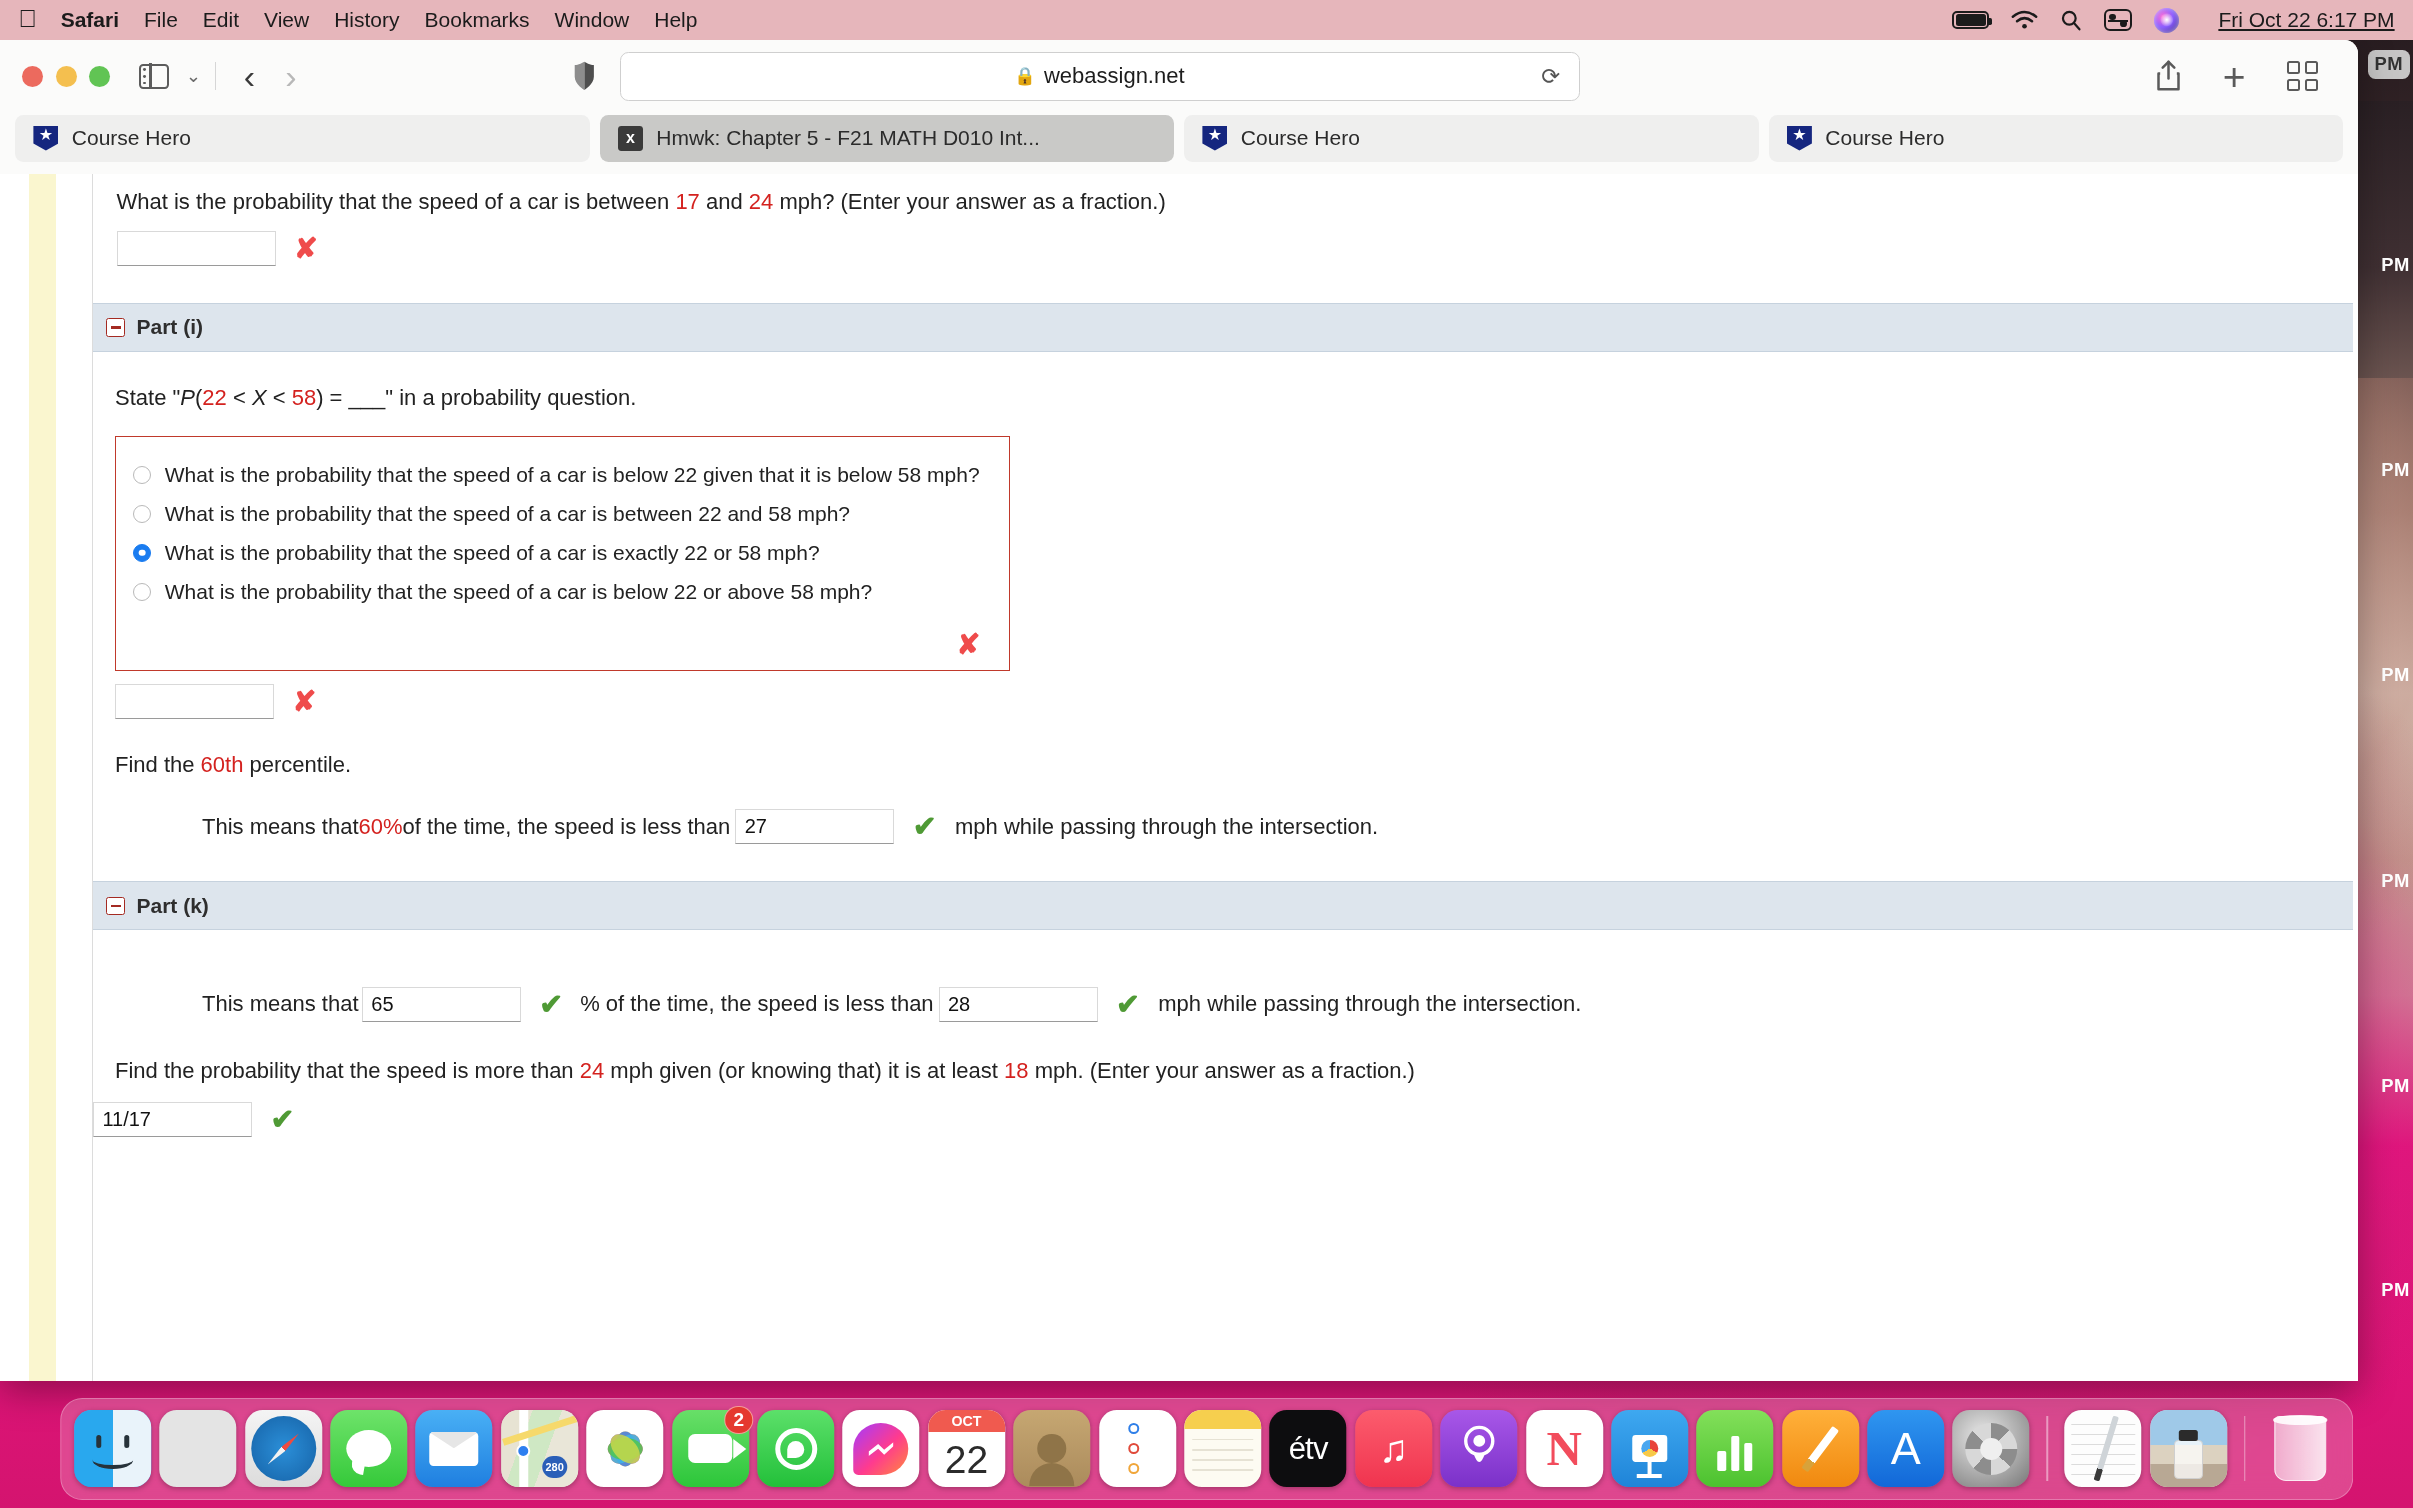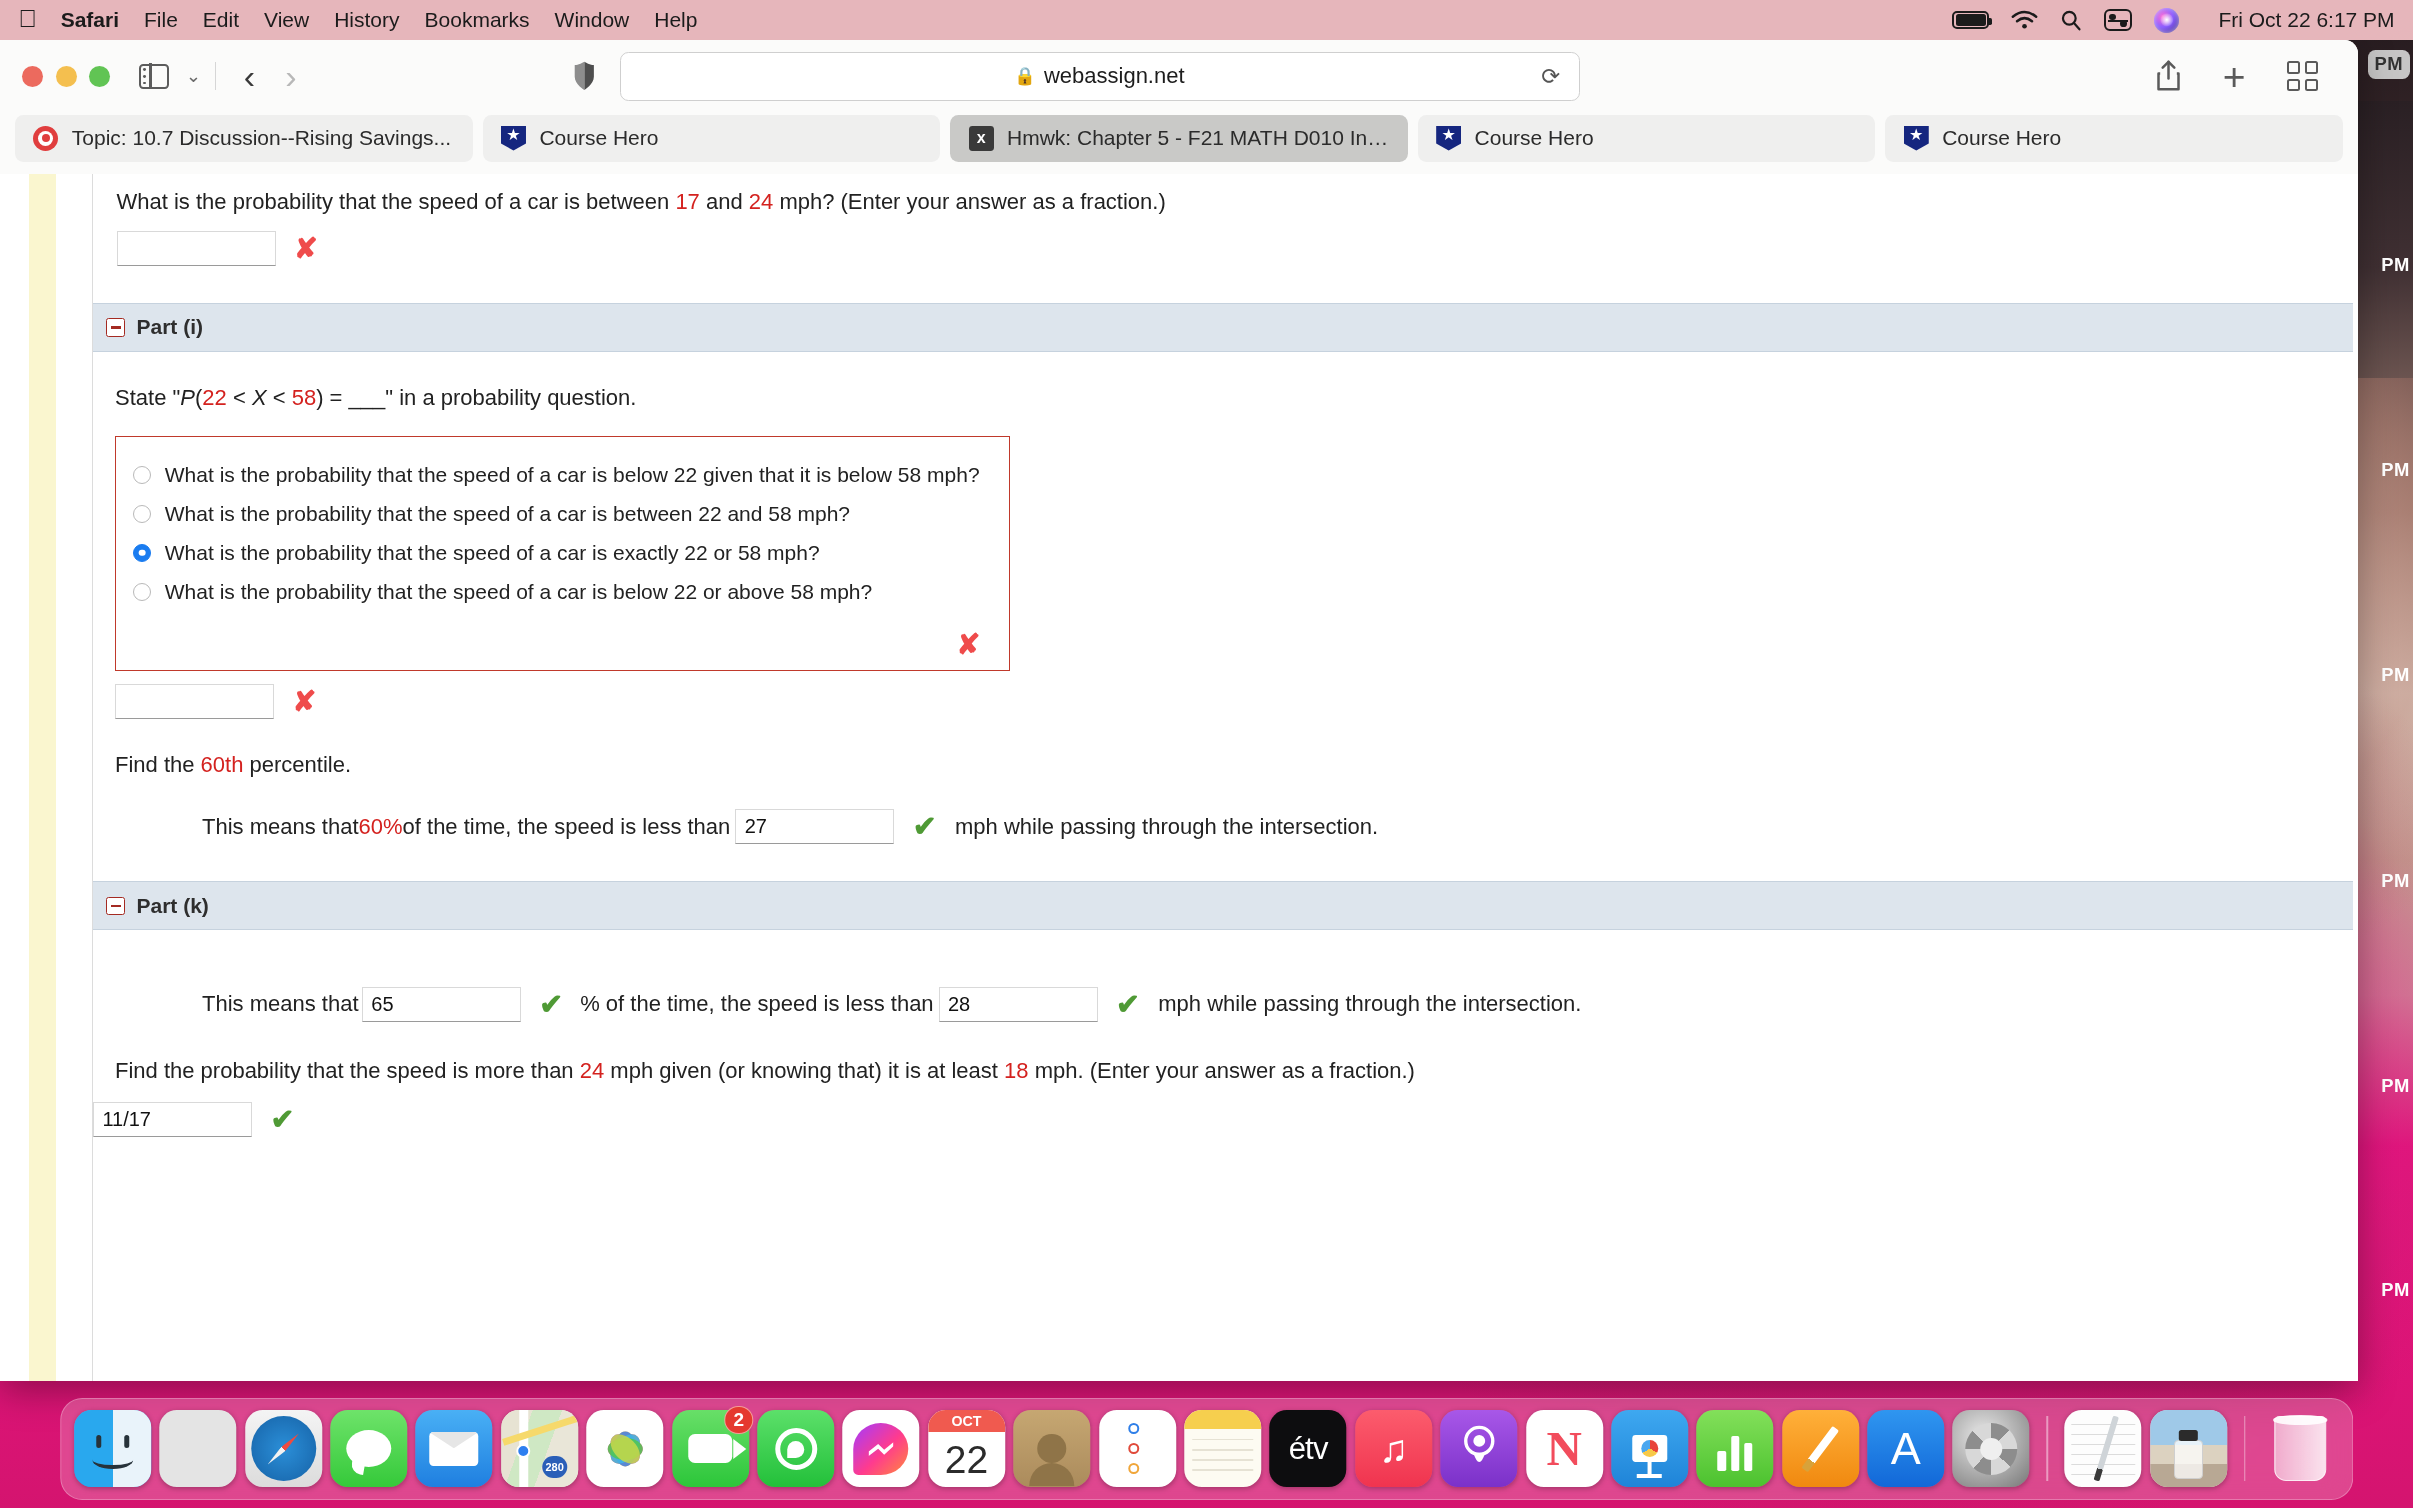--- a/index.html
+++ b/index.html
@@ -41,7 +41,7 @@
   .menubar .mi.bold { font-weight: bold; }
   .menubar .spacer { flex: 1; }
   .menubar .right-item { margin-left: 22px; display: flex; align-items: center; }
-  .mb-clock { font-size: 21px; margin-left: 39px; white-space: nowrap; }
+  .mb-clock { font-size: 21px; margin-left: 39px; white-space: nowrap; text-decoration: underline; }
 
   .battery-icon { width: 37px; height: 18.4px; border: 2.1px solid #1b1b1b; border-radius: 5px; position: relative; }
   .battery-icon::after { content:""; position:absolute; right:-5px; top:5px; width:3.4px; height:7.5px; background:#1b1b1b; border-radius:0 1.7px 1.7px 0;}

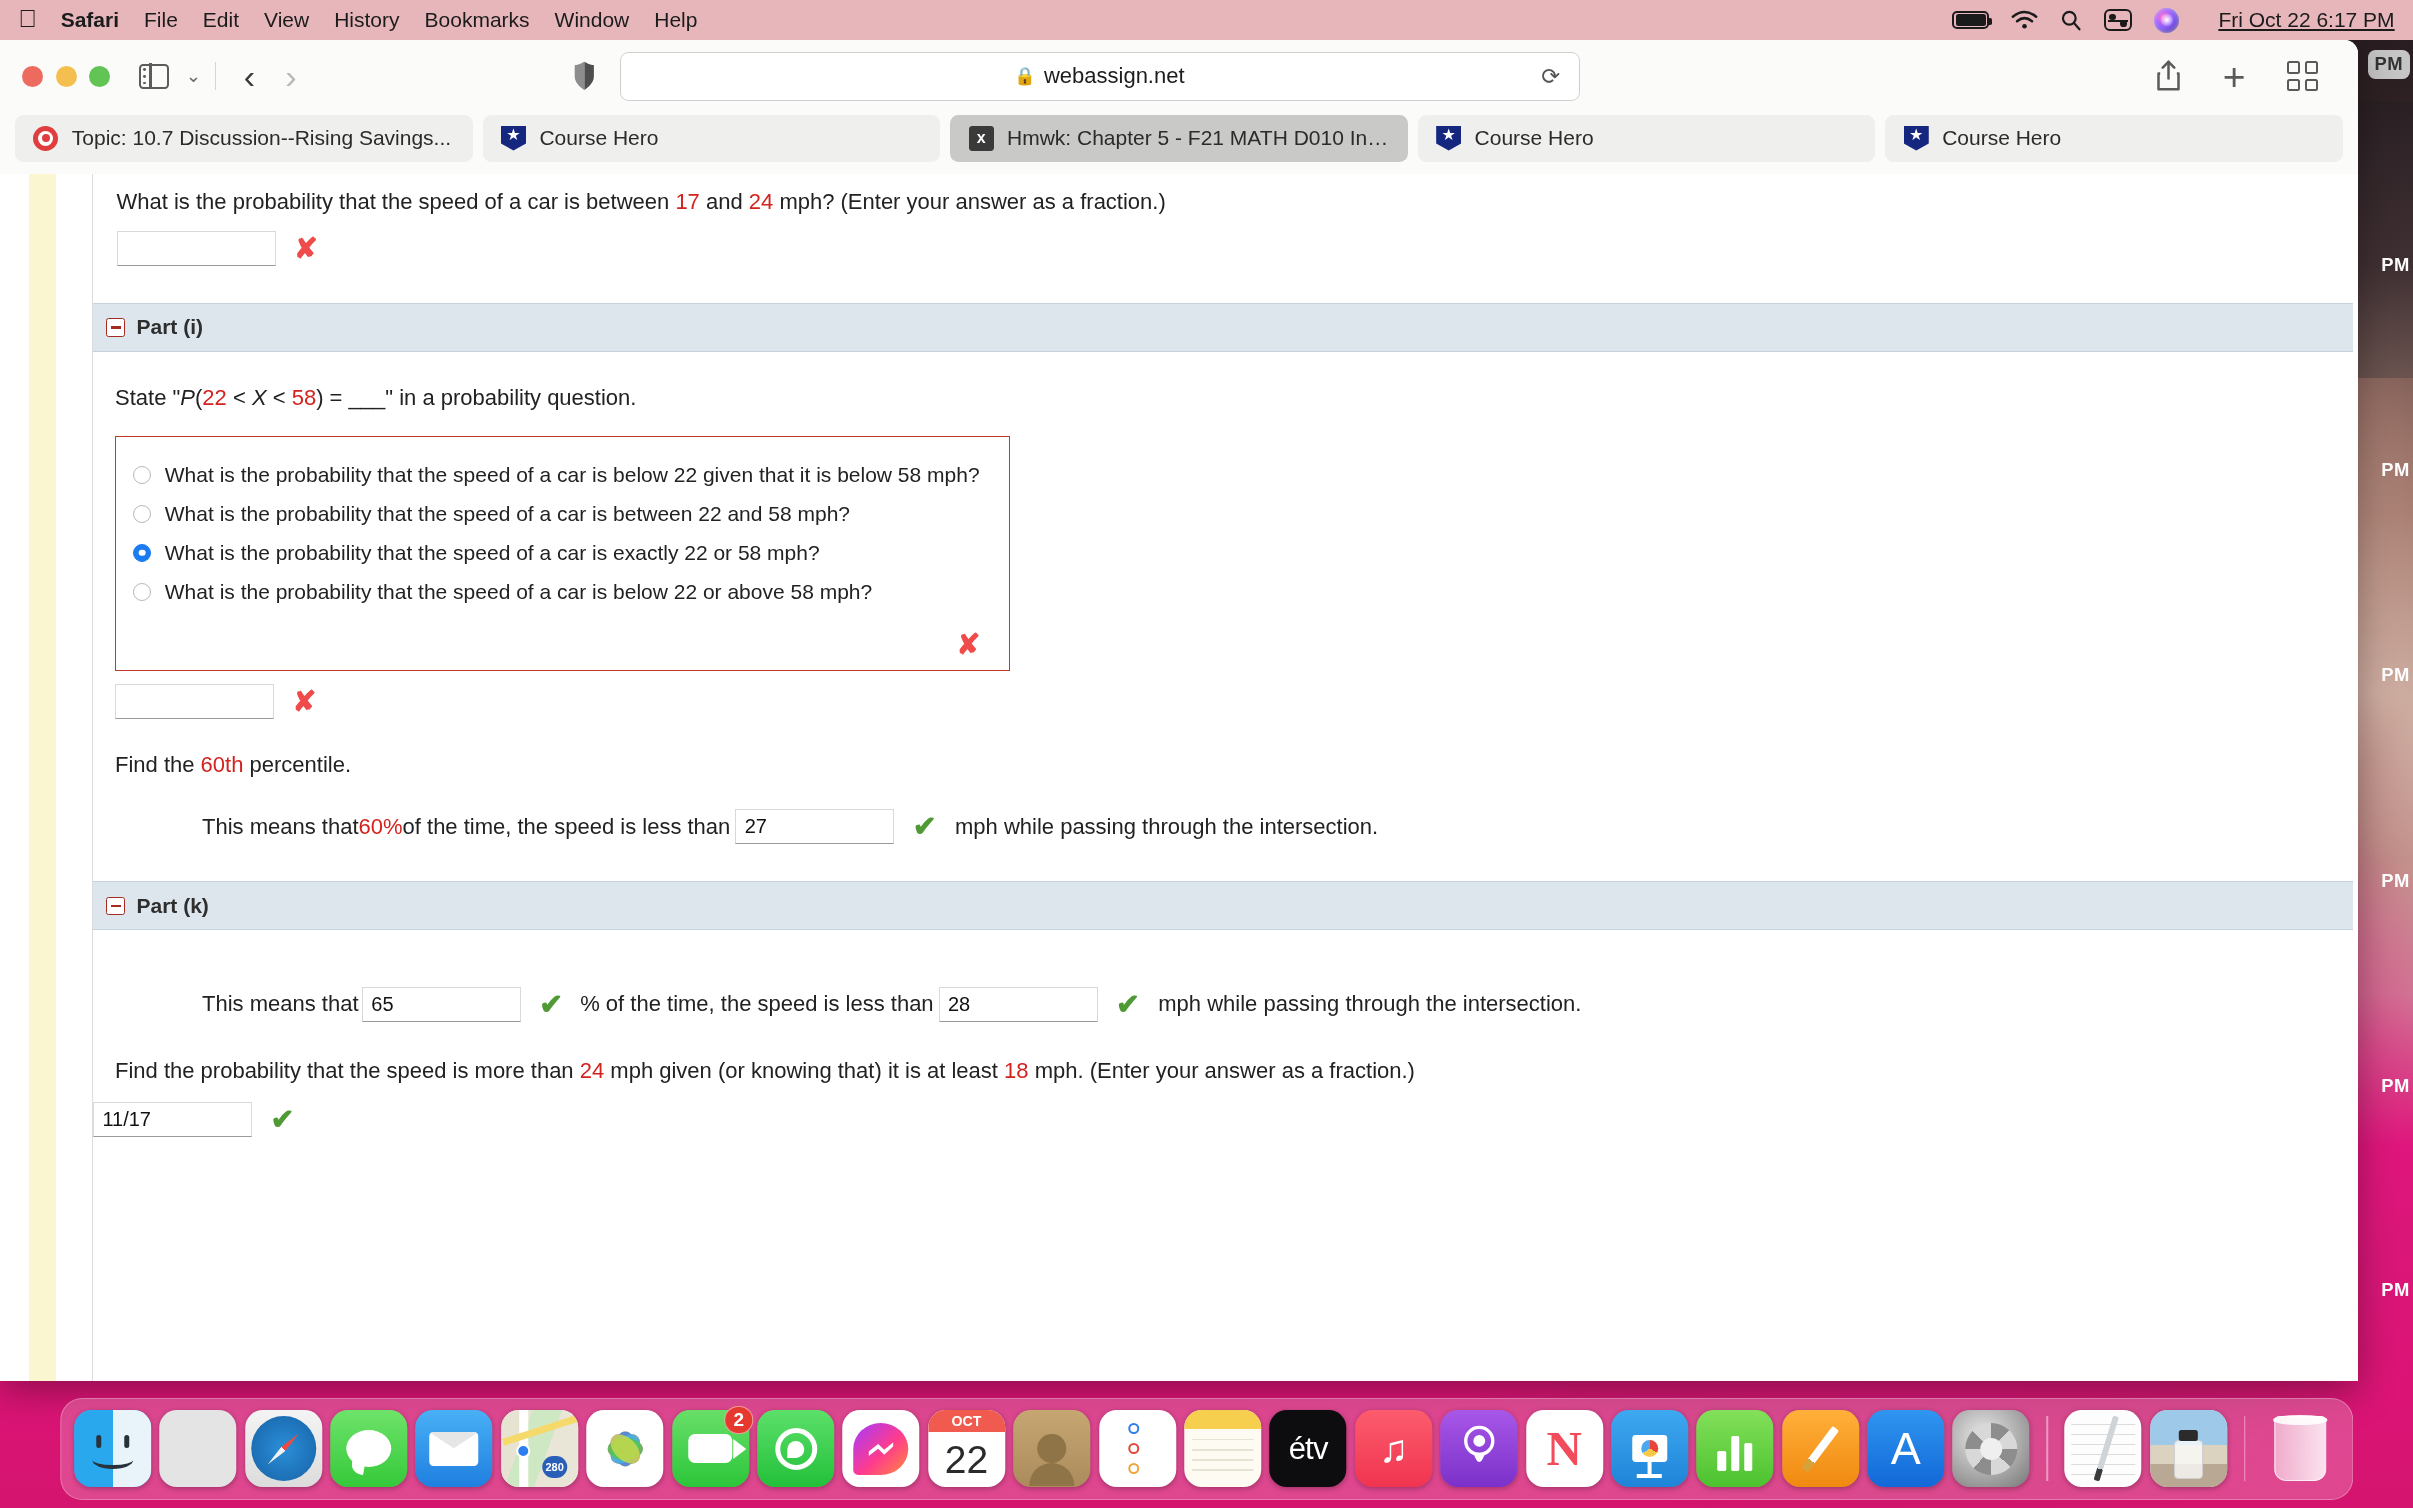--- a/index.html
+++ b/index.html
@@ -371,10 +371,6 @@
 
   <div class="tabbar">
     <div class="tab">
-      <span class="fav fav-canvas"></span>
-      <span class="label">Topic: 10.7 Discussion--Rising Savings...</span>
-    </div>
-    <div class="tab">
       <span class="fav fav-ch"></span>
       <span class="label">Course Hero</span>
     </div>

